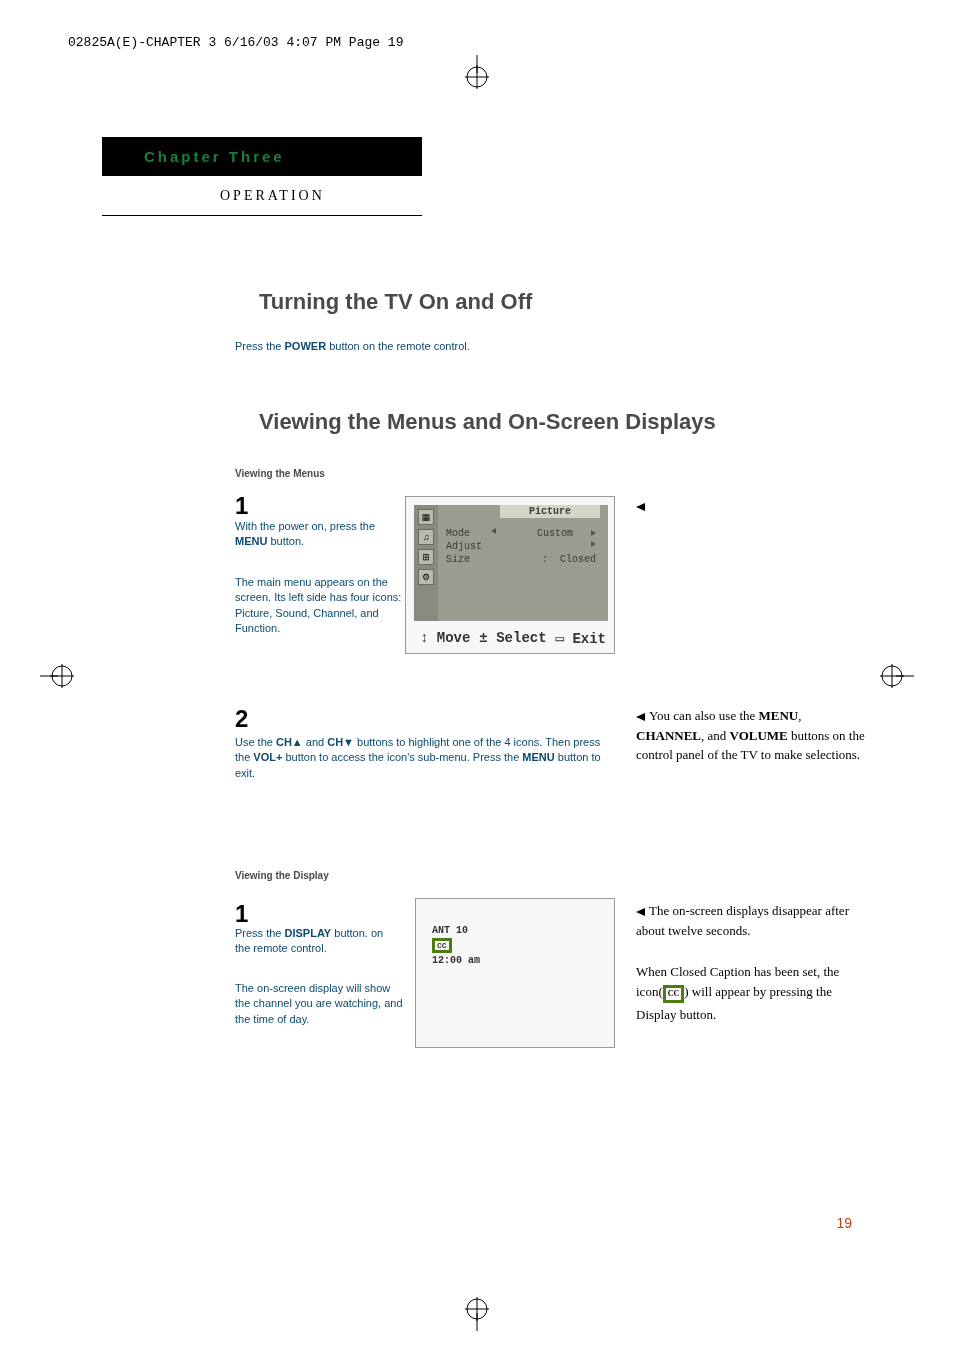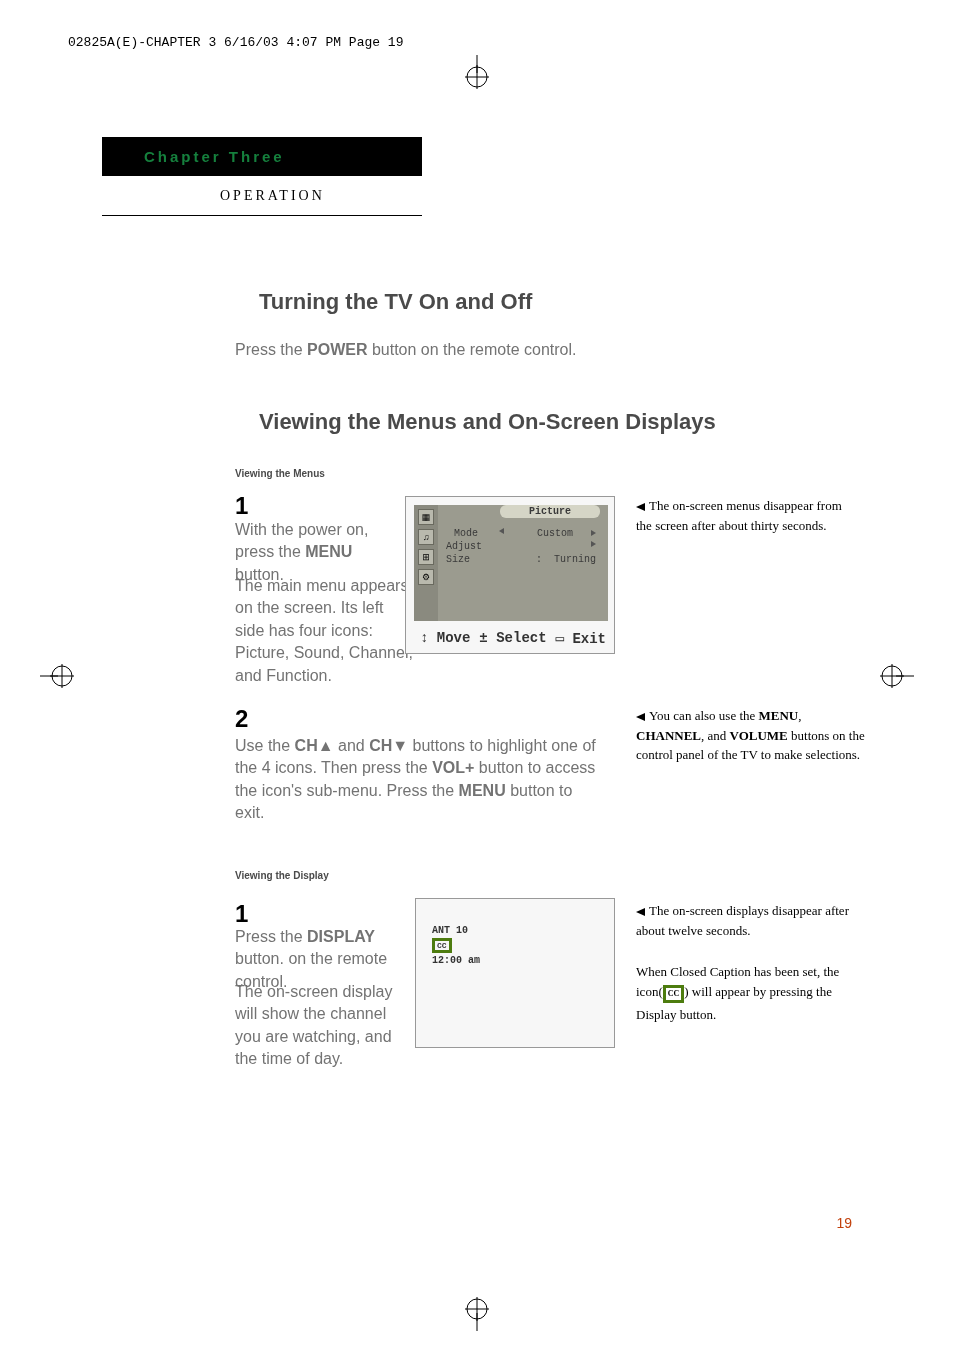--- a/index.html
+++ b/index.html
@@ -96,9 +96,9 @@
     .s1 { position: absolute; top: 289px; left: 235px; }
     .body-text {
       font-family: Arial, Helvetica, sans-serif;
-      font-size: 16px;
+      font-size: 11px;
       line-height: 1.4;
-      color: #737373;
+      color: #0c4a6e;
     }
     .serif-text {
       font-family: Georgia, 'Times New Roman', serif;

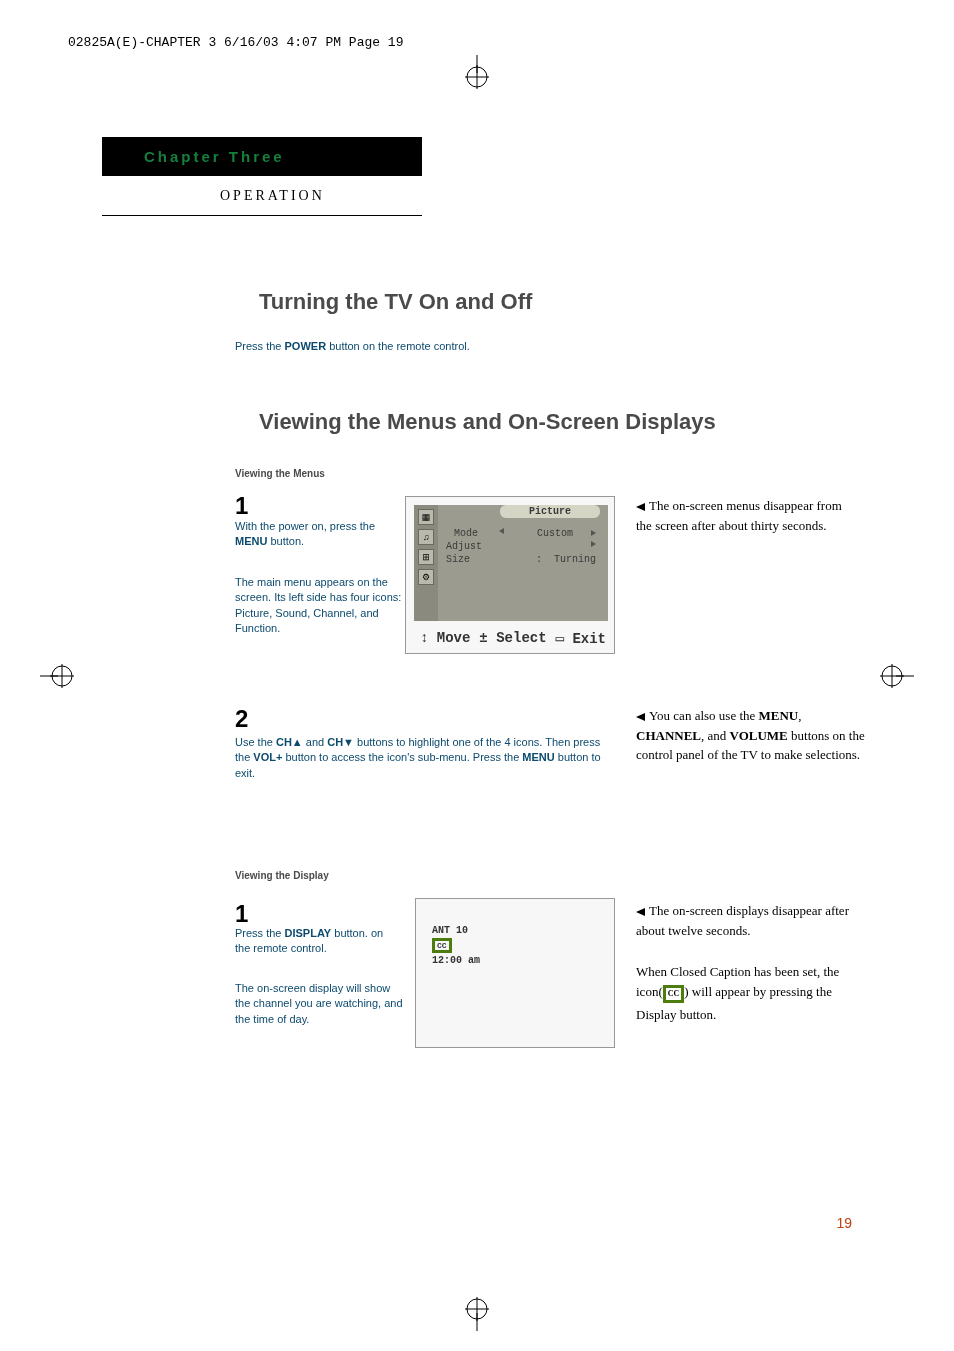--- a/index.html
+++ b/index.html
@@ -174,7 +174,6 @@
       text-align: center;
       font-weight: bold;
       padding: 1px 0;
-      border-radius: 6px;
     }
     .tv-row { display: flex; justify-content: space-between; width: 150px; padding: 1px 0; }
     .tv-row-left { display:flex; gap: 21px;  margin-left: 8px;}

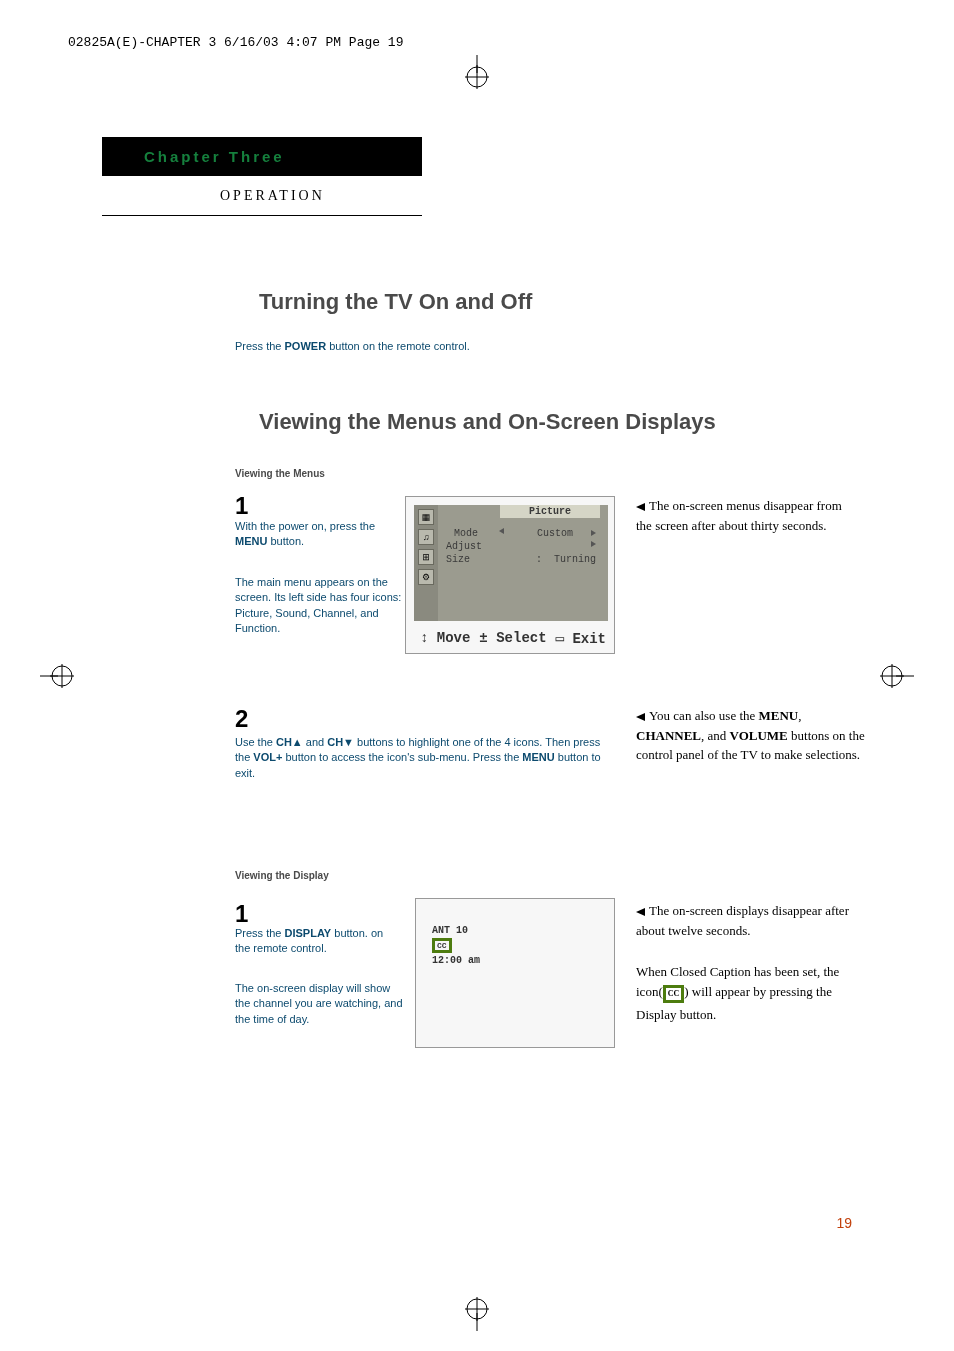--- a/index.html
+++ b/index.html
@@ -357,7 +357,7 @@
 </div>
 
 <div class="serif-text note1">
-  <span class="tri-left"></span><span>The on-screen menus disappear from the screen after about thirty seconds.</span>
+  <span class="tri-left"></span>
 </div>
 
 <div class="step-num step2-num">2</div>

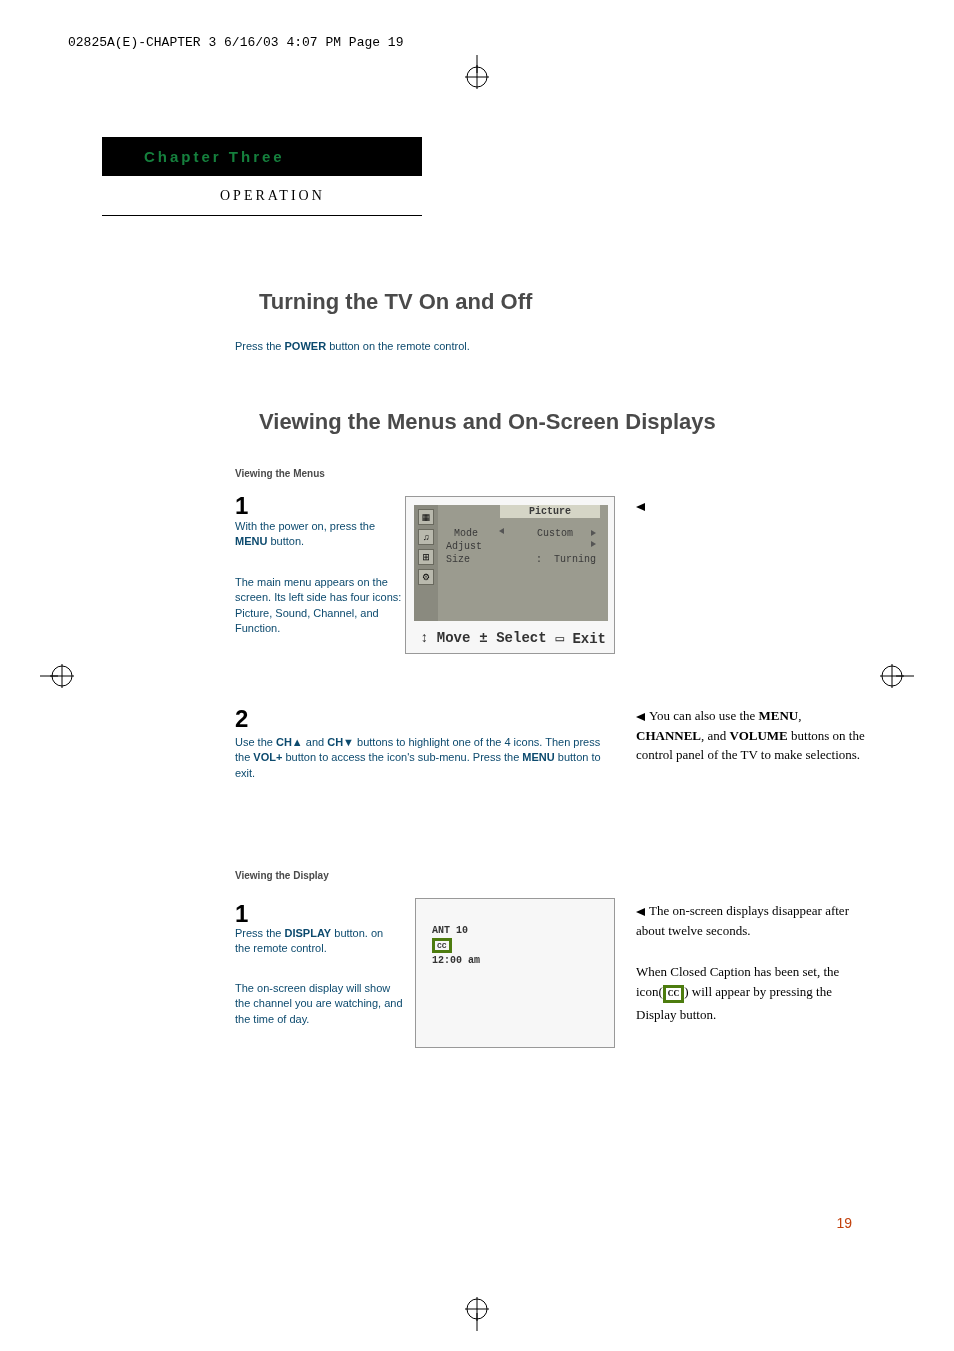--- a/index.html
+++ b/index.html
@@ -176,7 +176,7 @@
       padding: 1px 0;
     }
     .tv-row { display: flex; justify-content: space-between; width: 150px; padding: 1px 0; }
-    .tv-row-left { display:flex; gap: 21px;  margin-left: 8px;}
+    .tv-row-left { display:flex; gap: 21px; }
     .tv-footer {
       position: absolute;
       bottom: 6px;

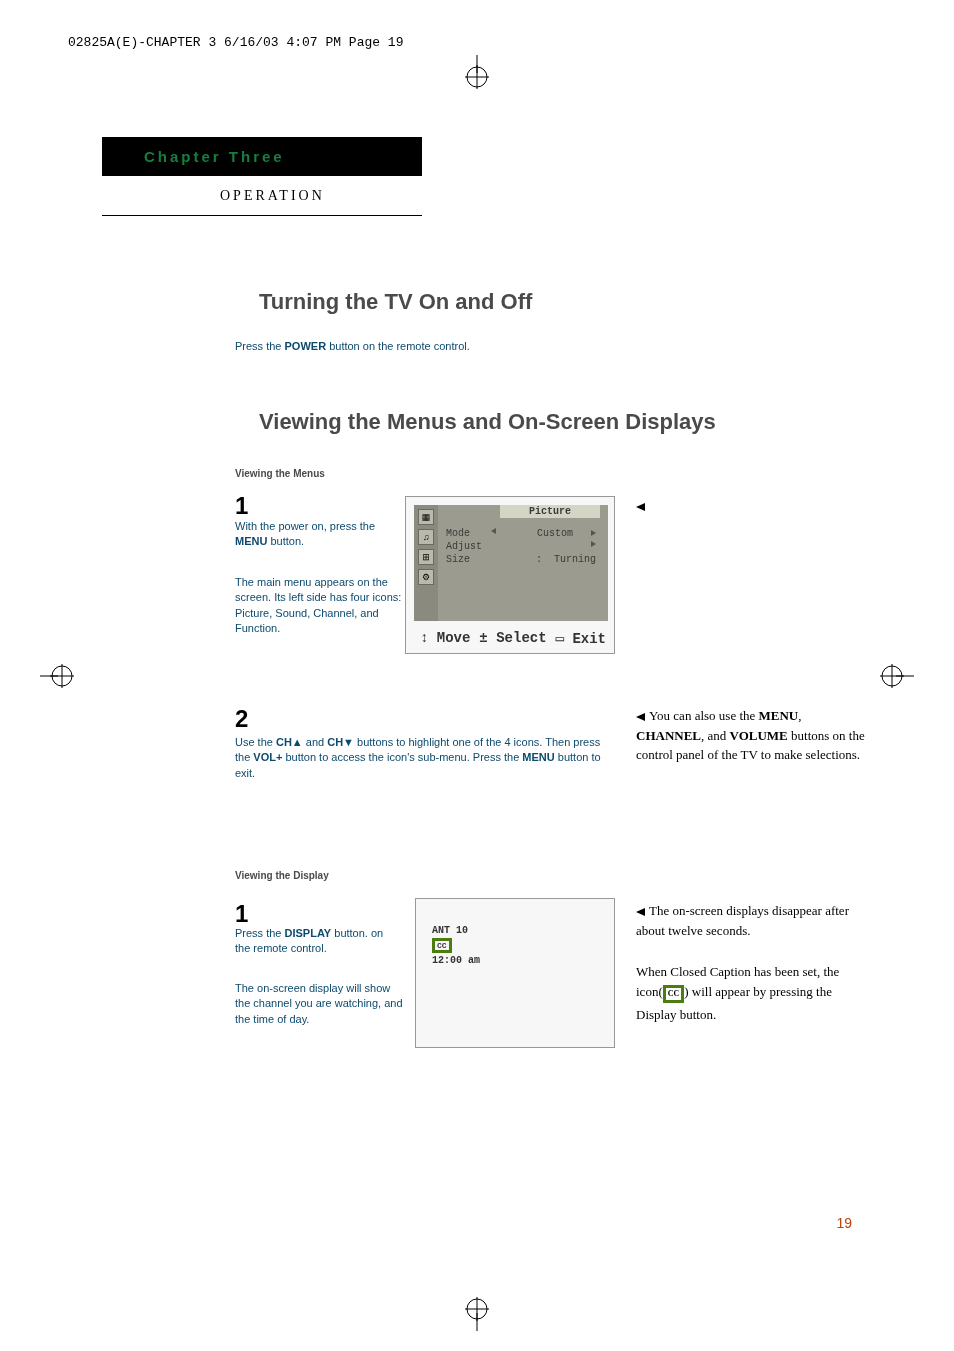--- a/index.html
+++ b/index.html
@@ -345,7 +345,7 @@
       </div>
       <div class="tv-row">
         <span>Size</span>
-        <span>:&nbsp;&nbsp;<span>Turning</span></span>
+        <span>:&nbsp;&nbsp;<span>Closed</span></span>
       </div>
     </div>
   </div>

